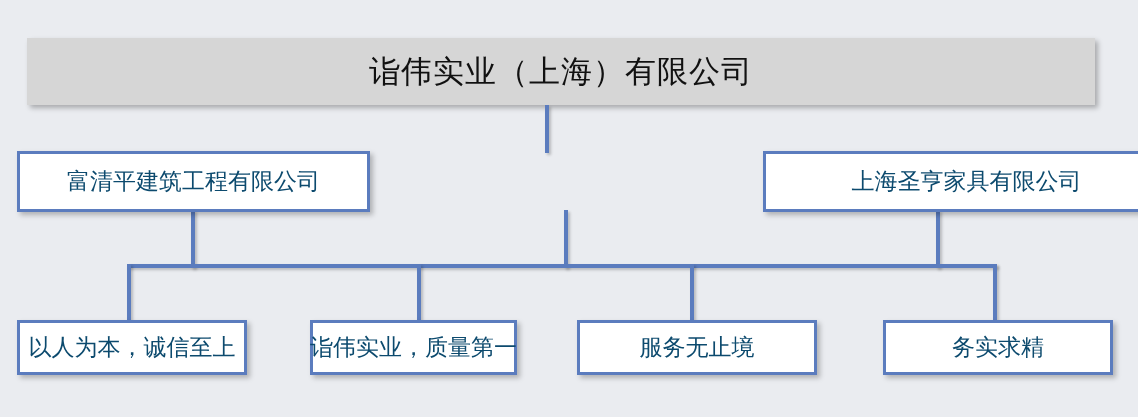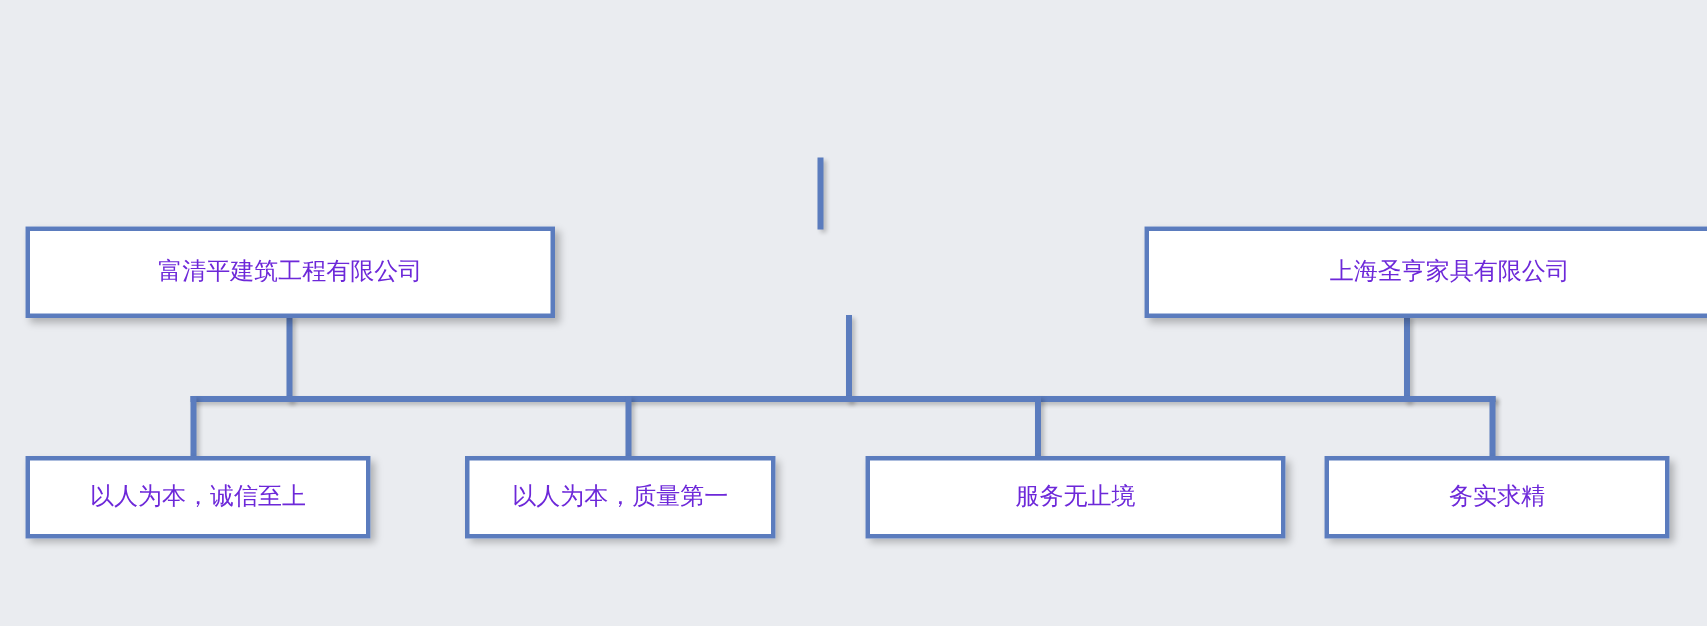--- a/index.html
+++ b/index.html
@@ -106,6 +106,9 @@
 
 <div id="org-chart">
 
+  <div class="title-banner">
+    <span class="title-text">诣伟实业（上海）有限公司</span>
+  </div>
 
   <div class="conn v root-stem"></div>
 

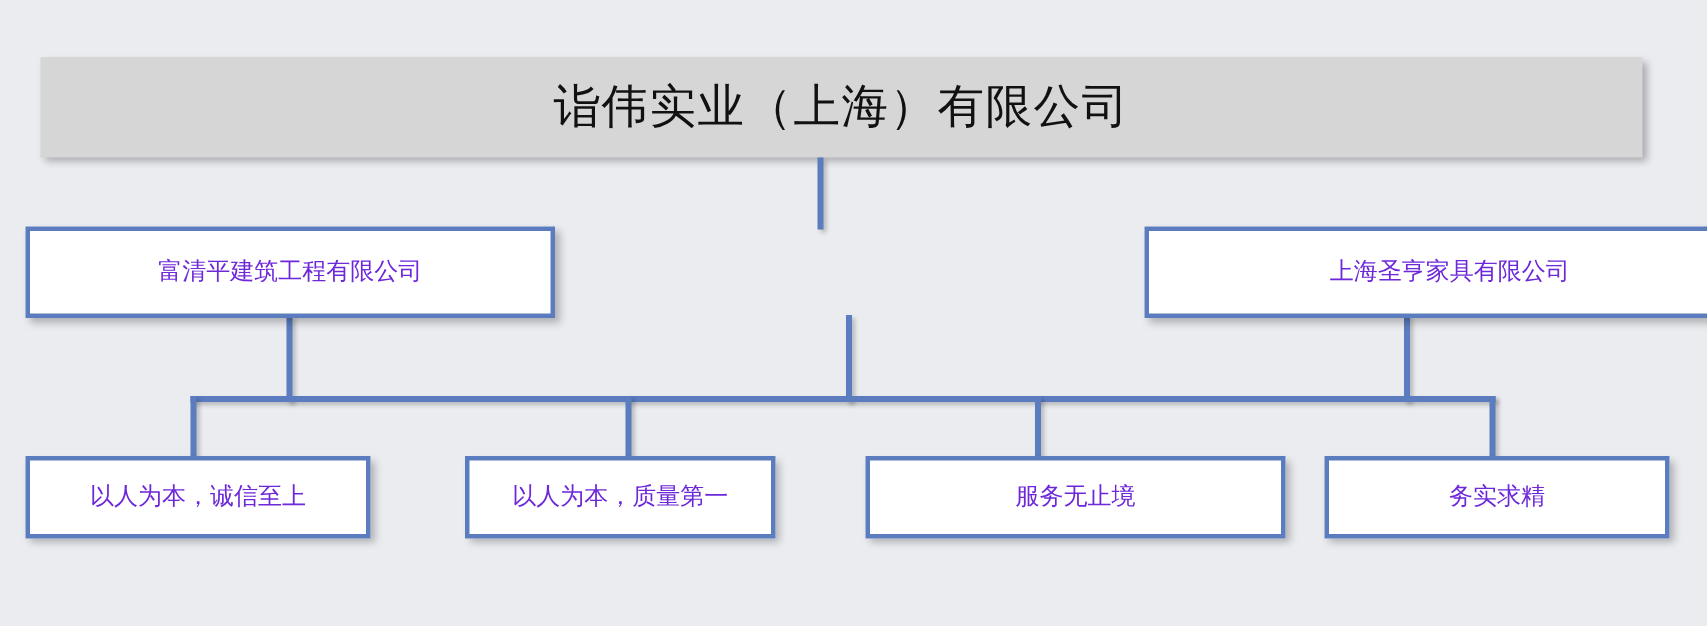--- a/index.html
+++ b/index.html
@@ -54,11 +54,10 @@
     z-index: 3;
   }
   .node .node-text {
-    font-size: 16px;
-    color: #6d28d9;
+    font-size: 23px;
+    color: #0c4a6e;
     white-space: nowrap;
     line-height: 1;
-    font-family: Liberation Serif, serif;
   }
 
   

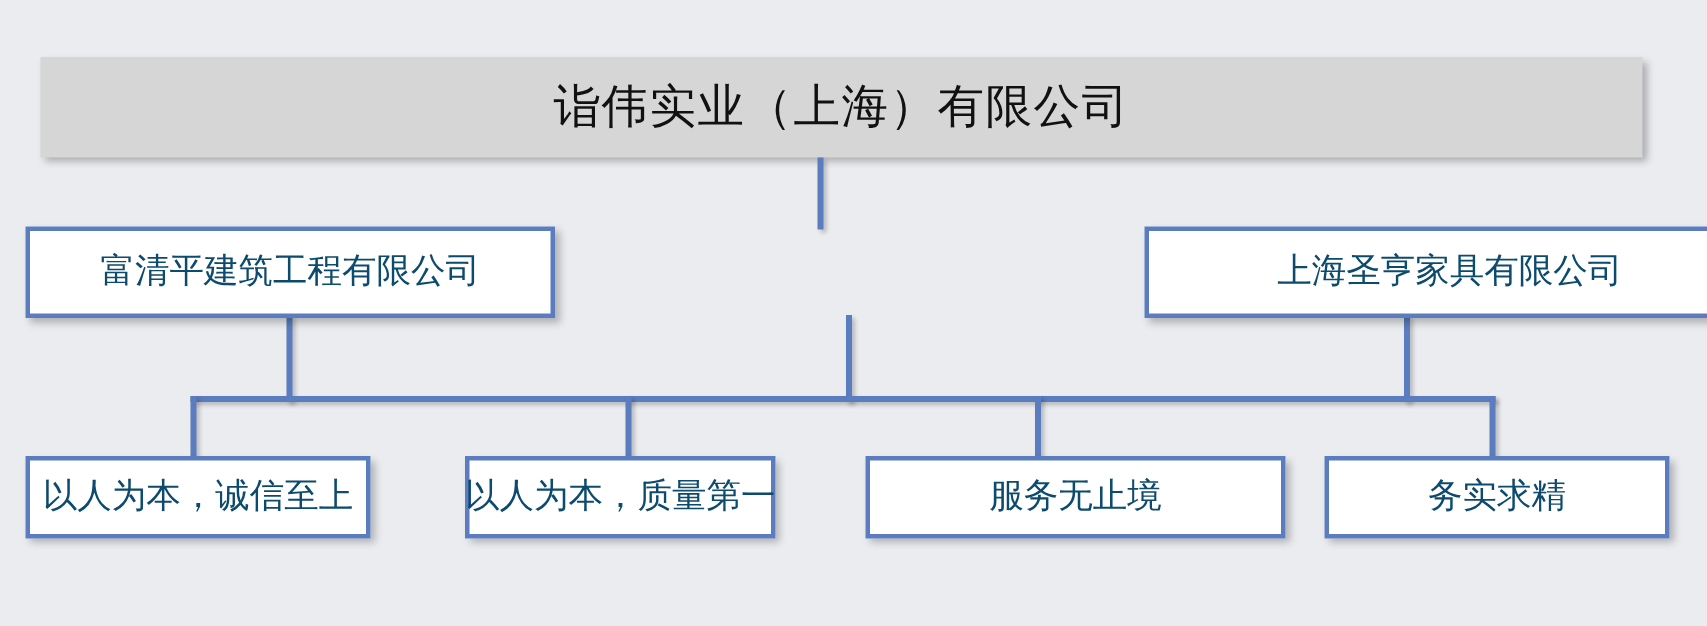--- a/index.html
+++ b/index.html
@@ -67,7 +67,7 @@
   .node.sub-2  { left: 763px;  width: 407px; }
 
   
-  .node.level3 { top: 304px; height: 55px; }
+  .node.level3 { top: 320px; height: 55px; }
   .node.val-0  { left: 17px;  width: 230px; }
   .node.val-1  { left: 310px; width: 207px; }
   .node.val-2  { left: 577px; width: 280px; }

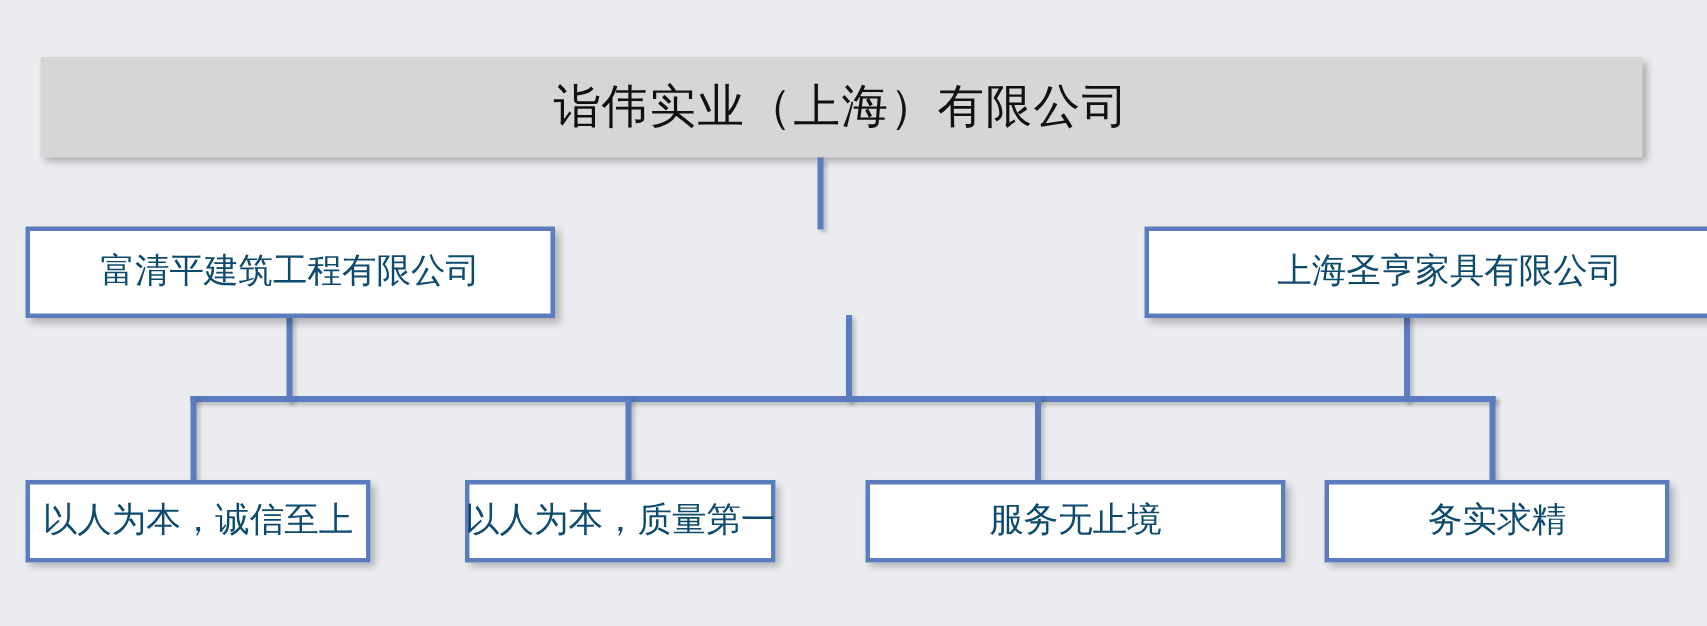--- a/index.html
+++ b/index.html
@@ -133,7 +133,7 @@
     <span class="node-text">以人为本，诚信至上</span>
   </div>
   <div class="node level3 val-1">
-    <span class="node-text">以人为本，质量第一</span>
+    <span class="node-text">诣伟实业，质量第一</span>
   </div>
   <div class="node level3 val-2">
     <span class="node-text">服务无止境</span>

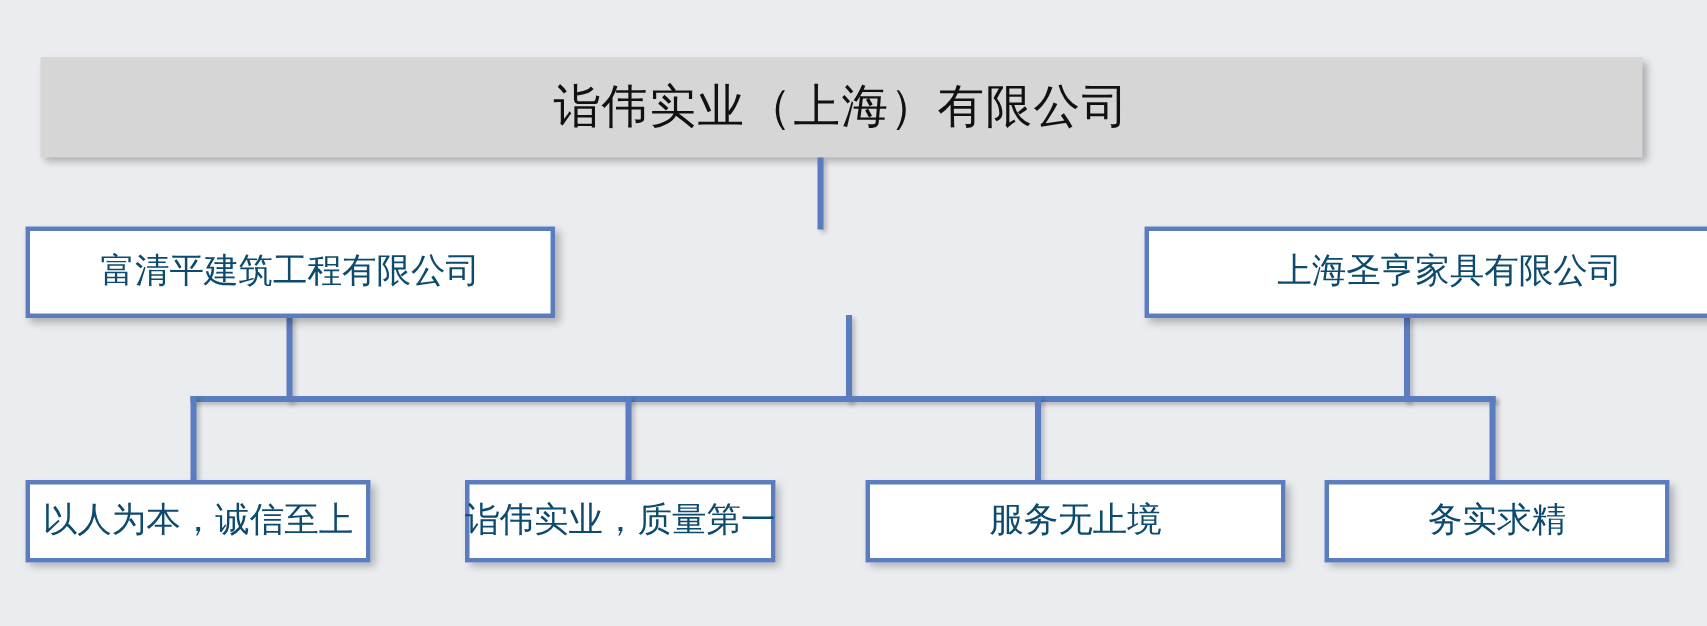--- a/index.html
+++ b/index.html
@@ -70,7 +70,7 @@
   .node.level3 { top: 320px; height: 55px; }
   .node.val-0  { left: 17px;  width: 230px; }
   .node.val-1  { left: 310px; width: 207px; }
-  .node.val-2  { left: 577px; width: 280px; }
+  .node.val-2  { left: 577px; width: 240px; }
   .node.val-3  { left: 883px; width: 230px; }
 
   

